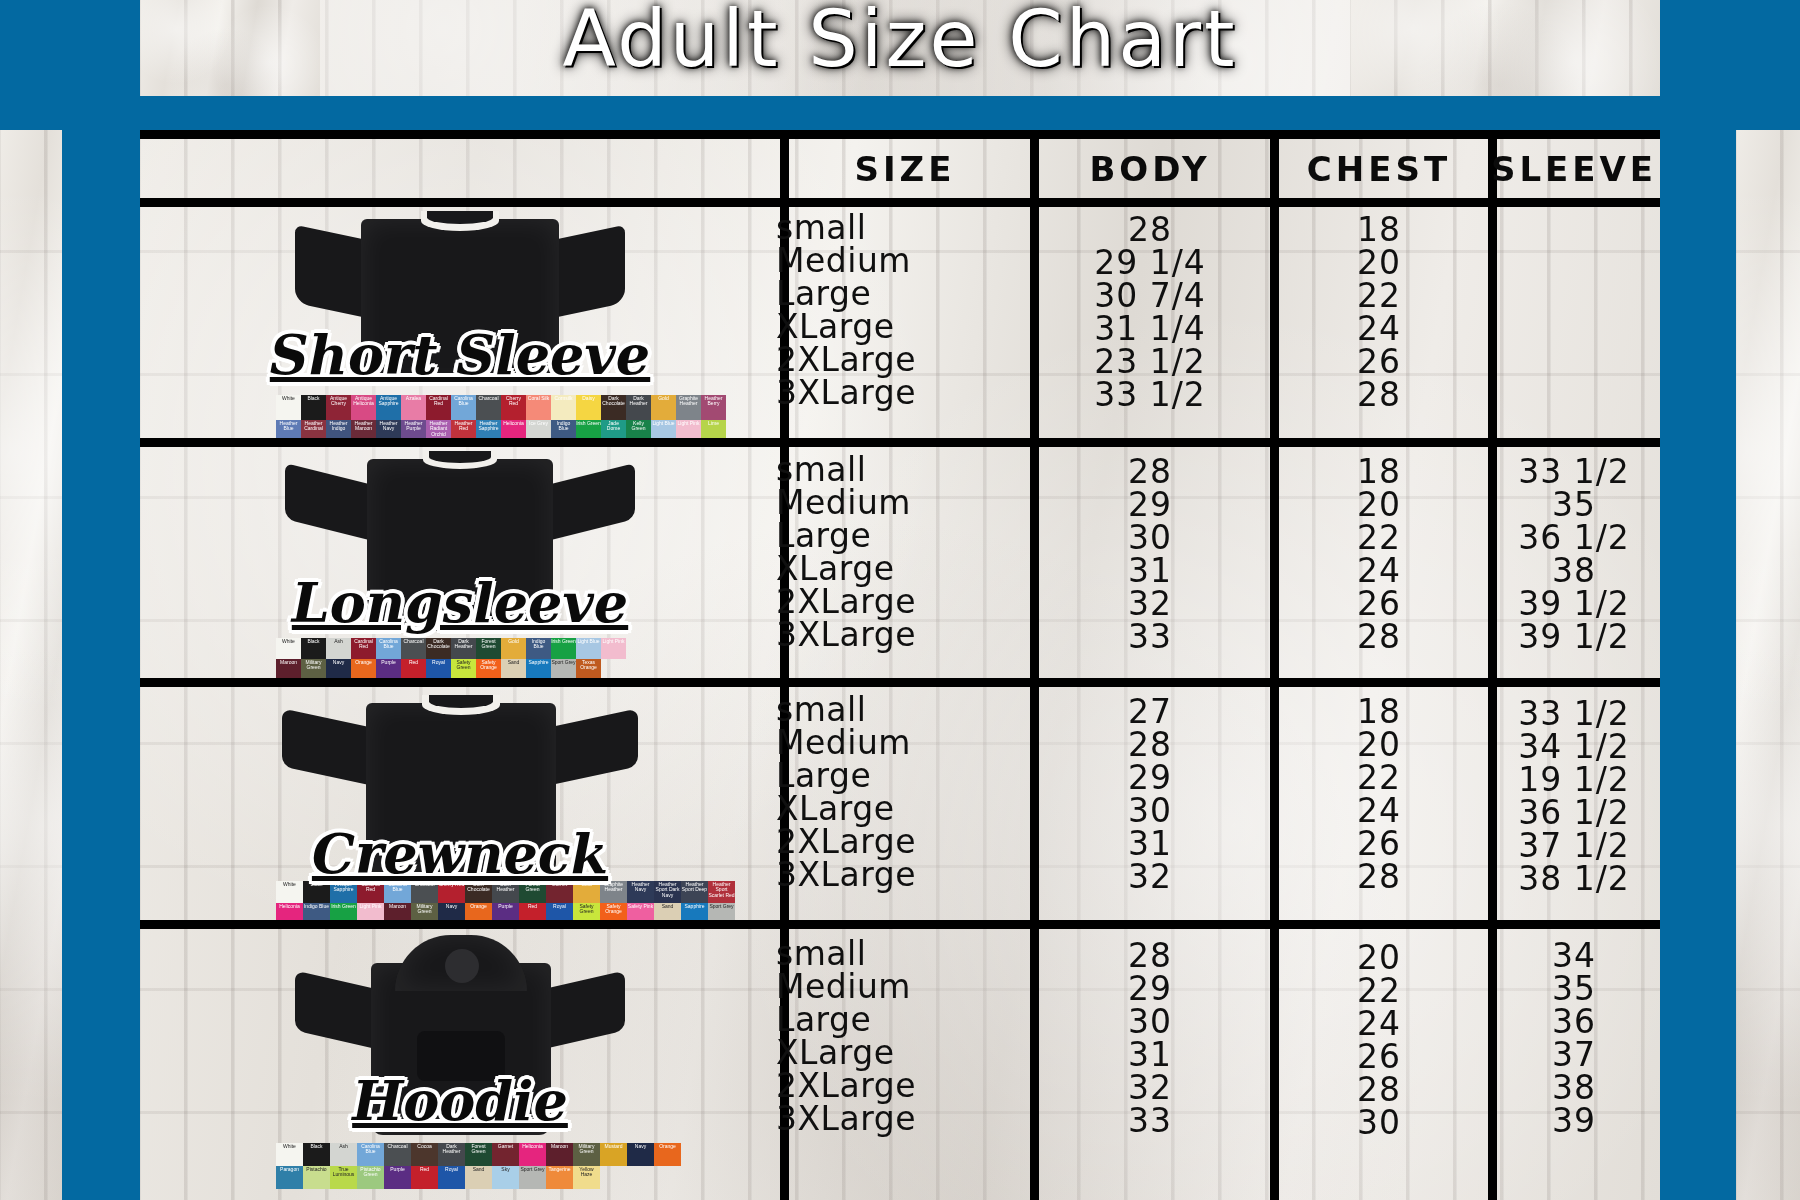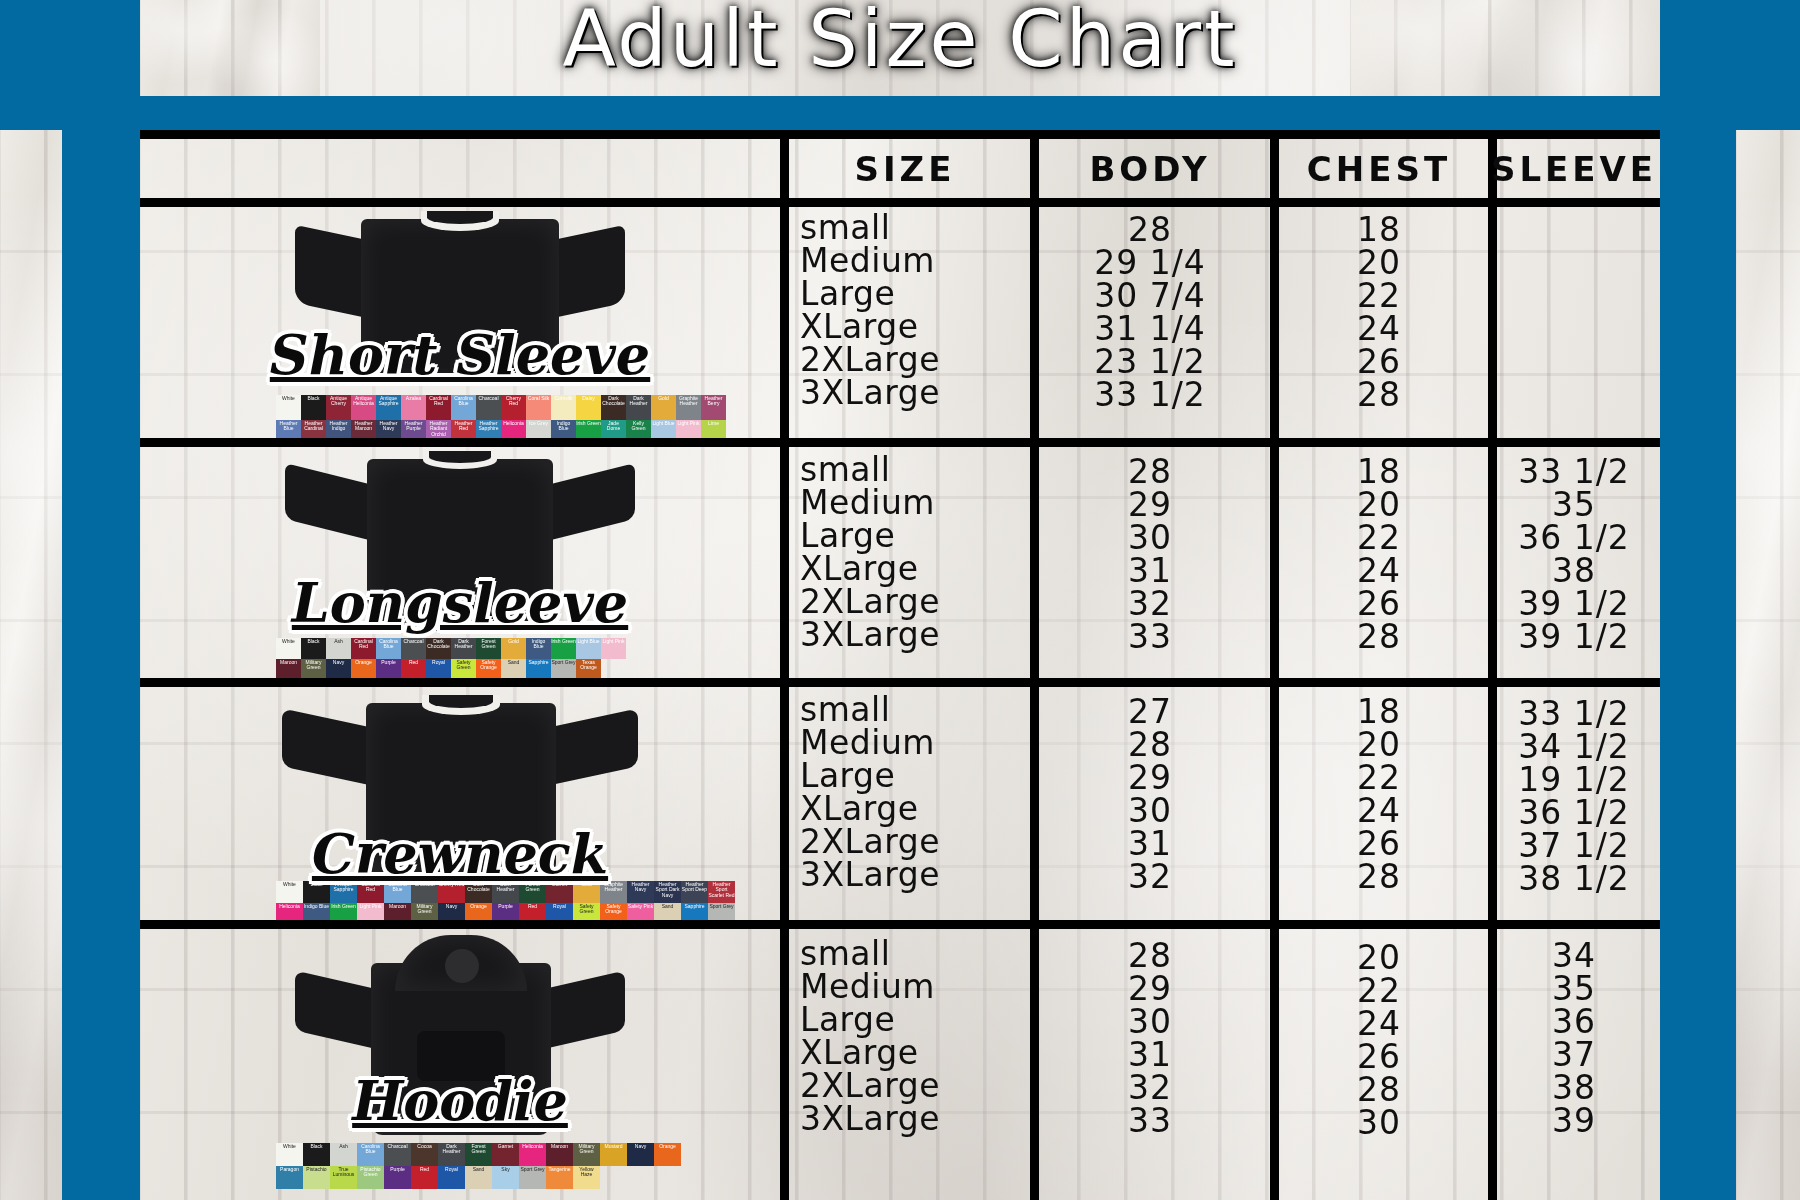--- a/index.html
+++ b/index.html
@@ -179,7 +179,7 @@
     font-family: "DejaVu Sans", sans-serif;
     color: #101010;
   }
-  .sizecol { left: 660px; width: 230px; text-align: left; }
+  .sizecol { left: 636px; width: 230px; text-align: left; }
   .sizecol div { font-size: 33px; line-height: 1.0; letter-spacing: 0.5px; }
 
   .numcol div { font-size: 33px; line-height: 1.0; text-align: center; letter-spacing: 1px; }

